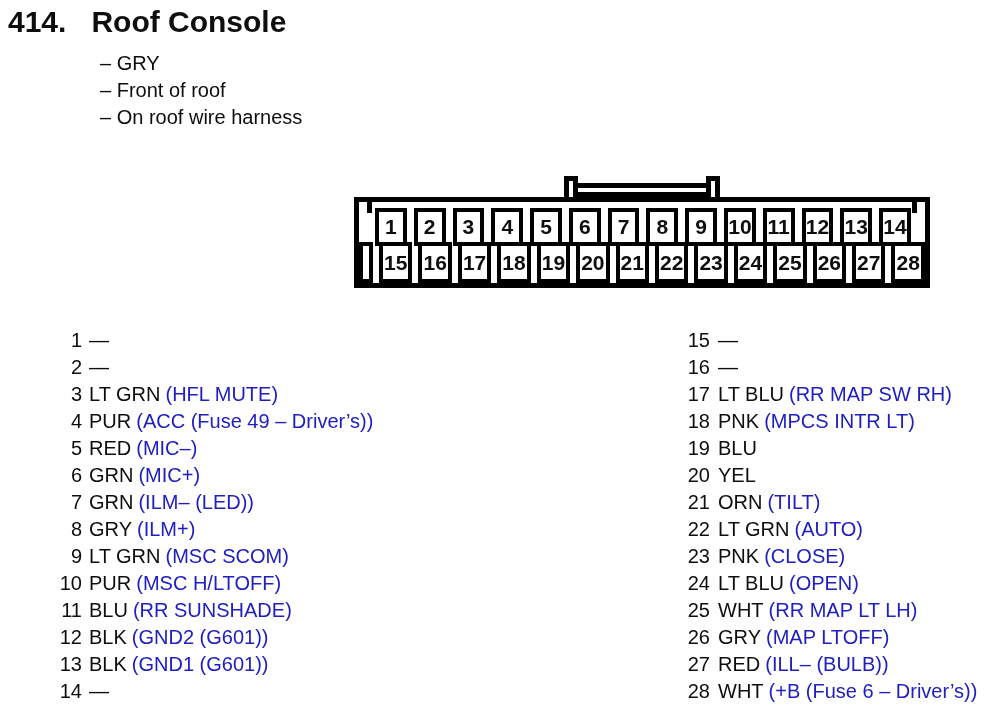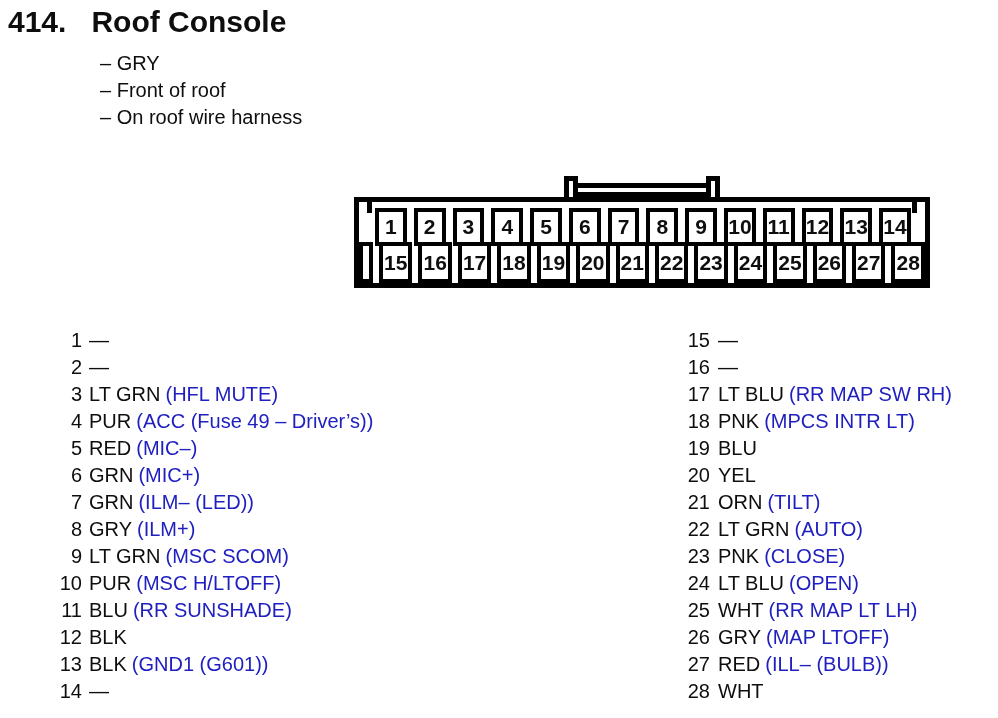--- a/index.html
+++ b/index.html
@@ -214,6 +214,7 @@
   <div class="pin-row">
       <span class="pin-num">12</span>
       <span class="wire">BLK</span>
+      <span class="func">(GND2 (G601))</span>
     </div>
   <div class="pin-row">
       <span class="pin-num">13</span>

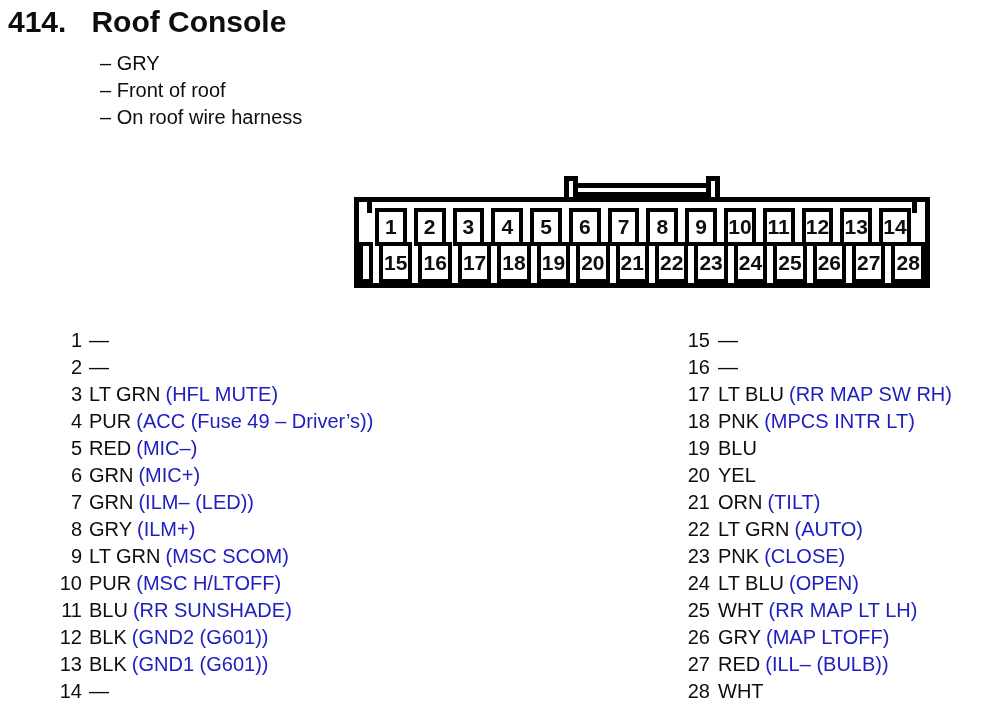--- a/index.html
+++ b/index.html
@@ -295,6 +295,7 @@
   <div class="pin-row">
       <span class="pin-num">28</span>
       <span class="wire">WHT</span>
+      <span class="func">(+B (Fuse 6 – Driver’s))</span>
     </div>
 </div>
 

